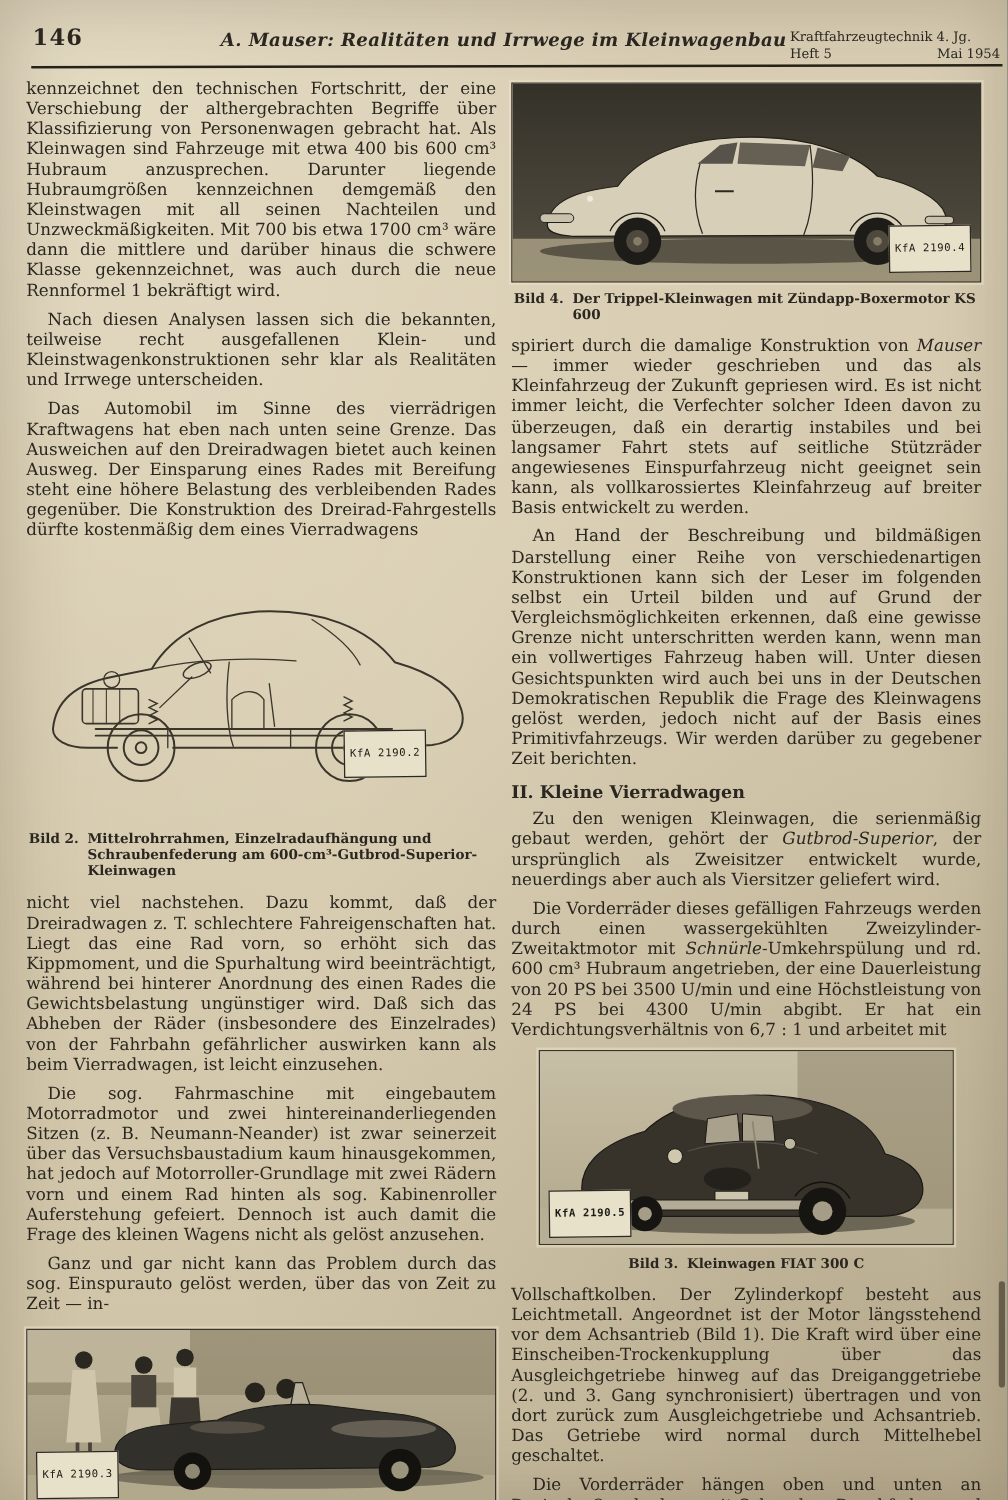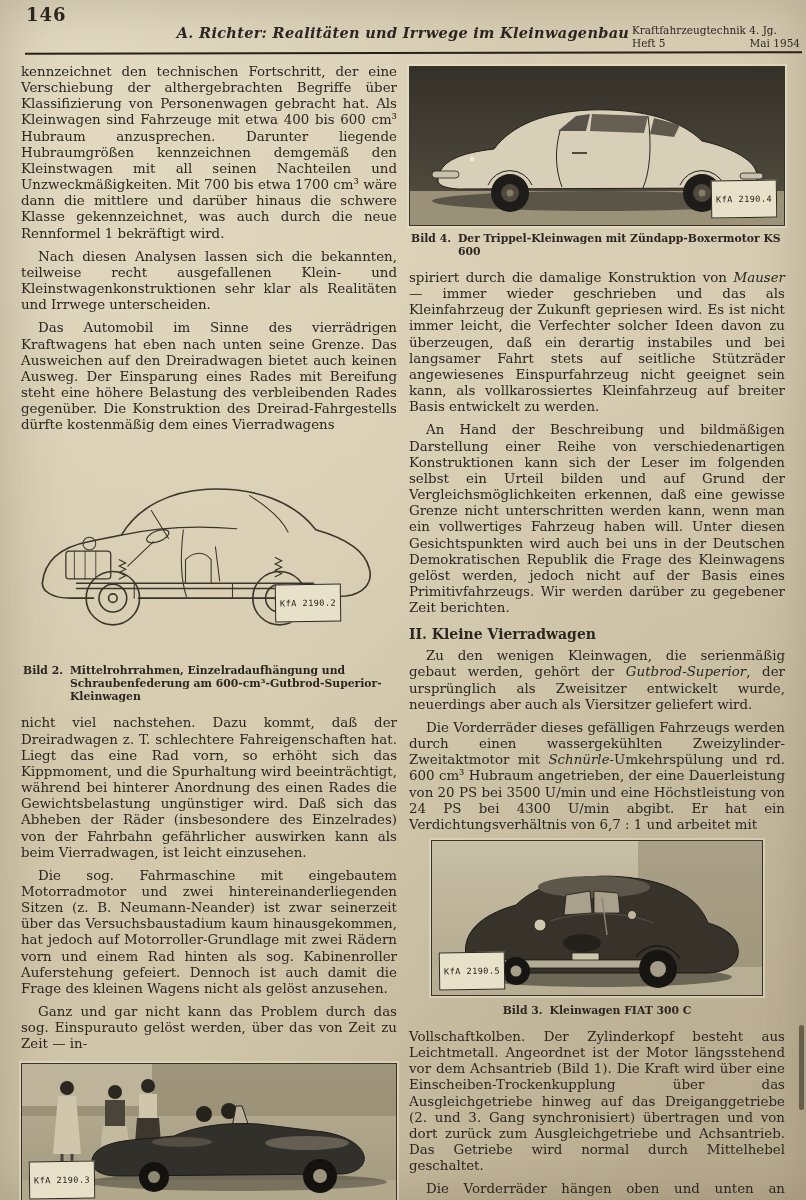--- a/index.html
+++ b/index.html
@@ -18,7 +18,7 @@
     background:rgba(42,36,24,.55);border-radius:3px;}
   
   .header{position:relative;height:56px;}
-  .pagenum{position:absolute;left:26px;top:4px;font-size:18px;font-weight:bold;letter-spacing:1px;}
+  .pagenum{position:absolute;left:26px;top:20px;font-size:18px;font-weight:bold;letter-spacing:1px;}
   .runtitle{position:absolute;left:0;right:0;top:24px;text-align:center;
     font-style:italic;font-weight:bold;font-size:14.5px;letter-spacing:.3px;}
   .jblock{position:absolute;right:6px;top:24px;width:168px;font-size:10.5px;line-height:12.5px;}

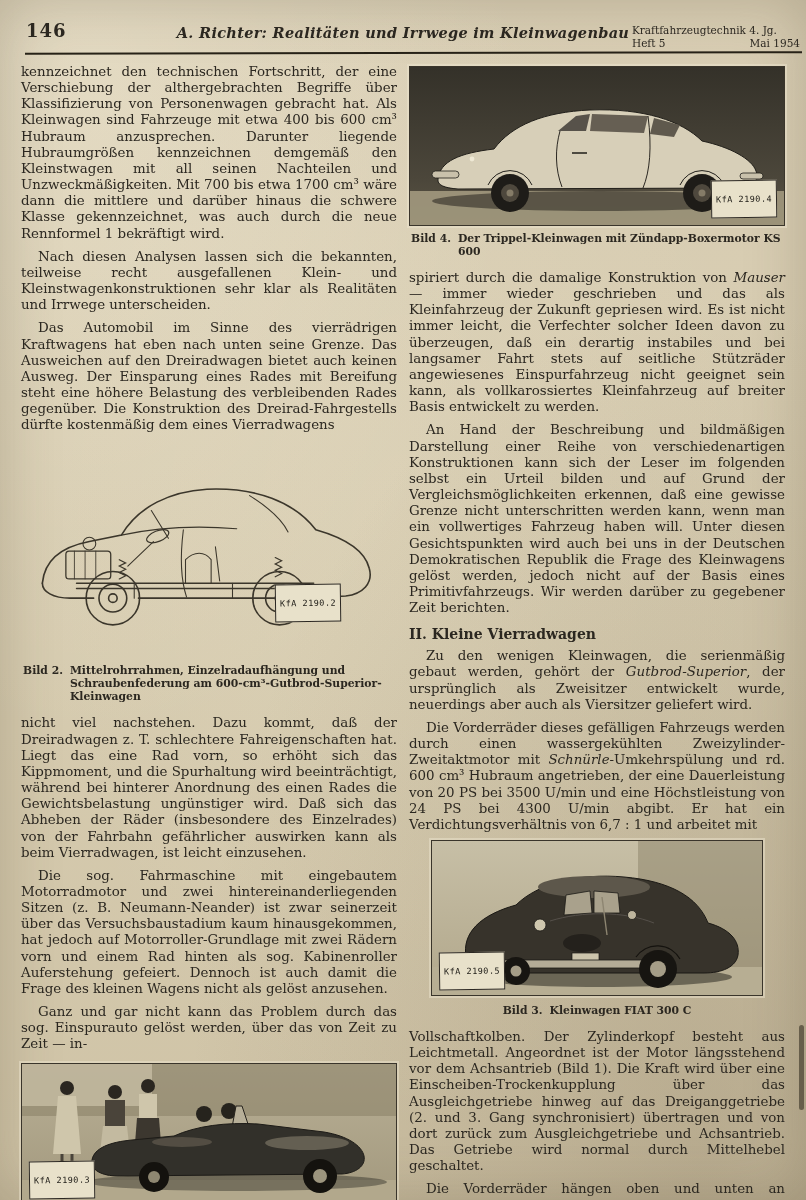--- a/index.html
+++ b/index.html
@@ -53,7 +53,7 @@
 
   <div class="header">
     <div class="pagenum">146</div>
-    <div class="runtitle">A. Richter: Realitäten und Irrwege im Kleinwagenbau</div>
+    <div class="runtitle">A. Mauser: Realitäten und Irrwege im Kleinwagenbau</div>
     <div class="jblock">
       <div>Kraftfahrzeugtechnik 4. Jg.</div>
       <div class="jrow">

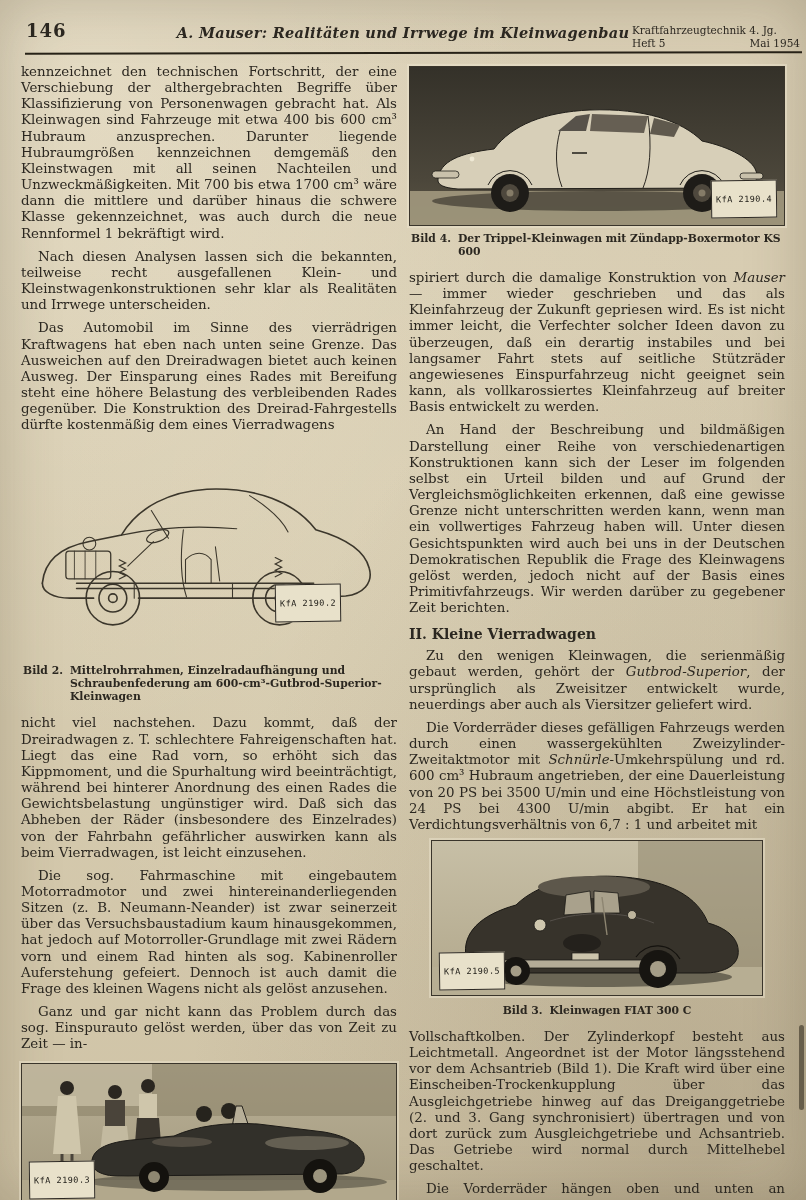--- a/index.html
+++ b/index.html
@@ -246,7 +246,7 @@
             <circle cx="226" cy="128" r="8" fill="#a59d87"></circle>
           <path d="M204 116 A26 26 0 0 1 248 118" stroke="#14120e" stroke-width="1.2" fill="none"></path>
         </svg>
-        <div class="phototag" style="left:8px;bottom:10px;">KfA 2190.5</div>
+        <div class="phototag" style="left:8px;bottom:10px;font-weight:bold;">KfA 2190.5</div>
       </div>
       <div class="caption center">
         <span class="cap-label">Bild 3.</span>

